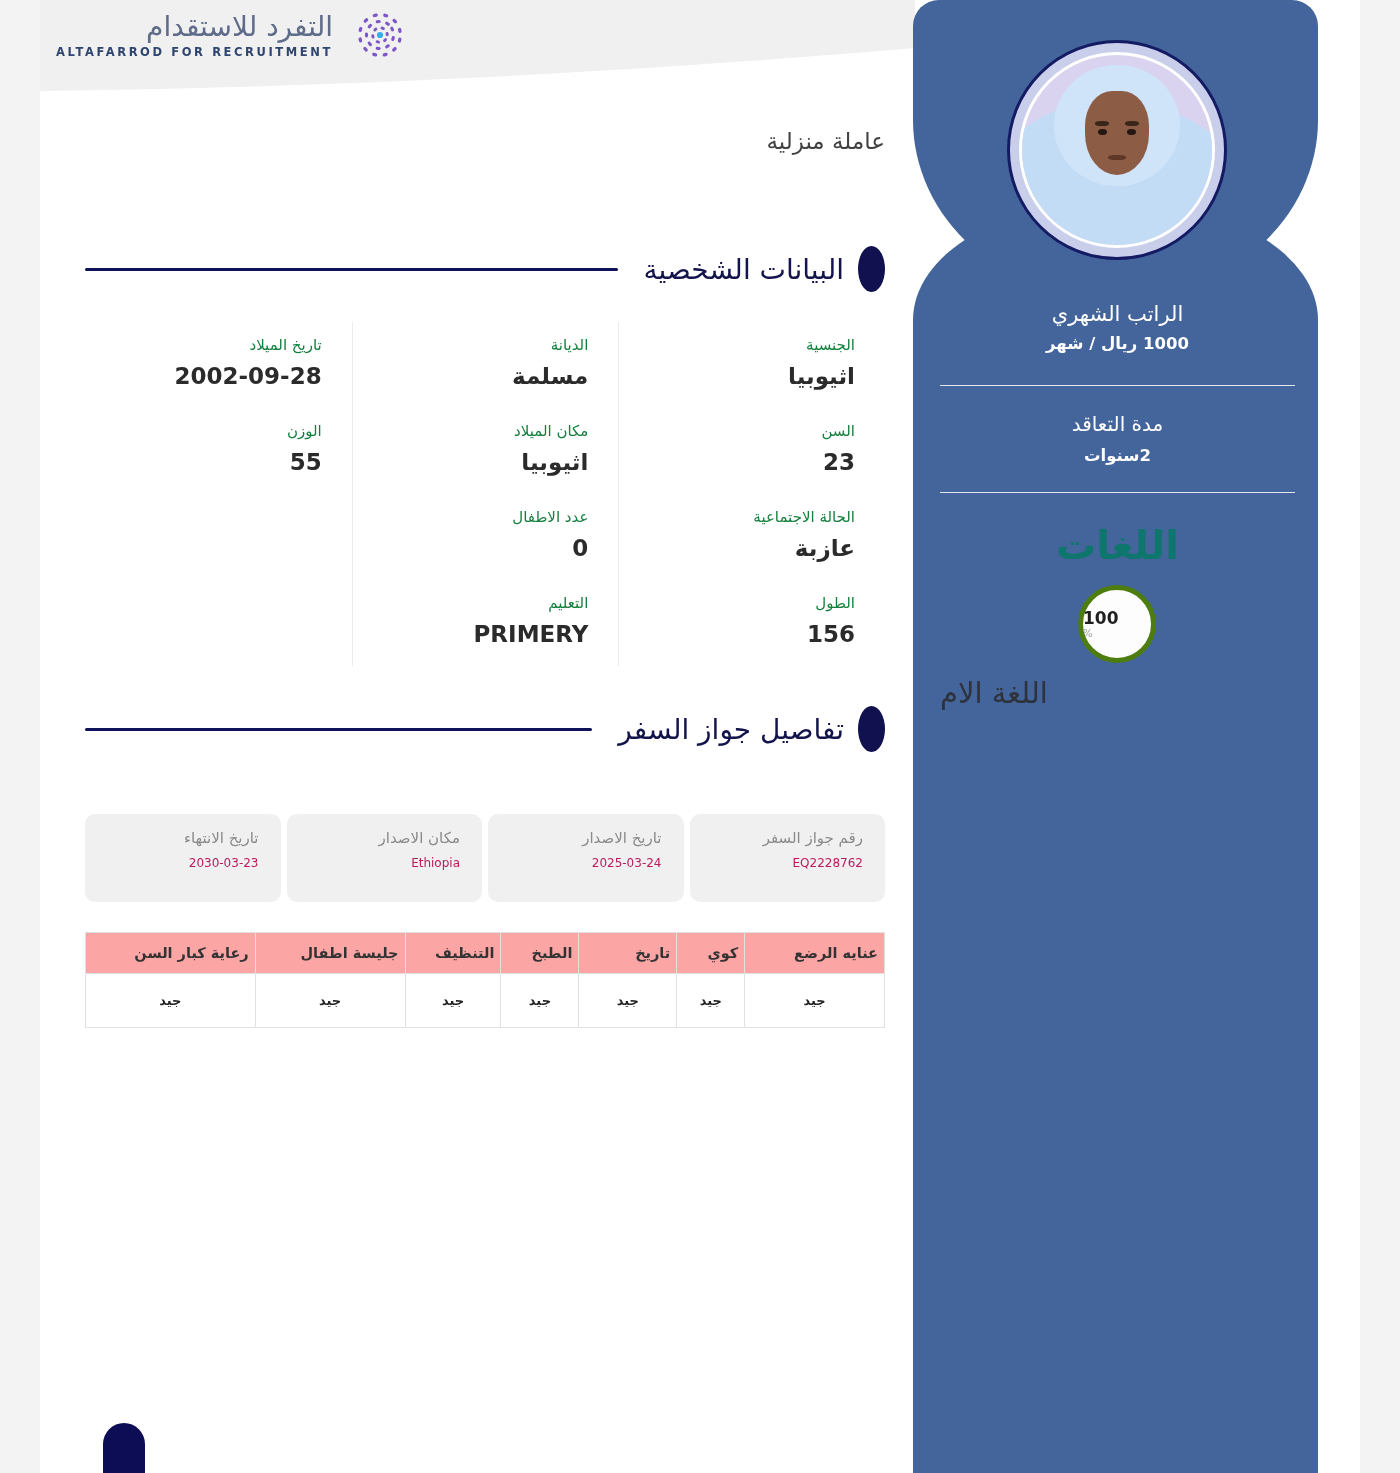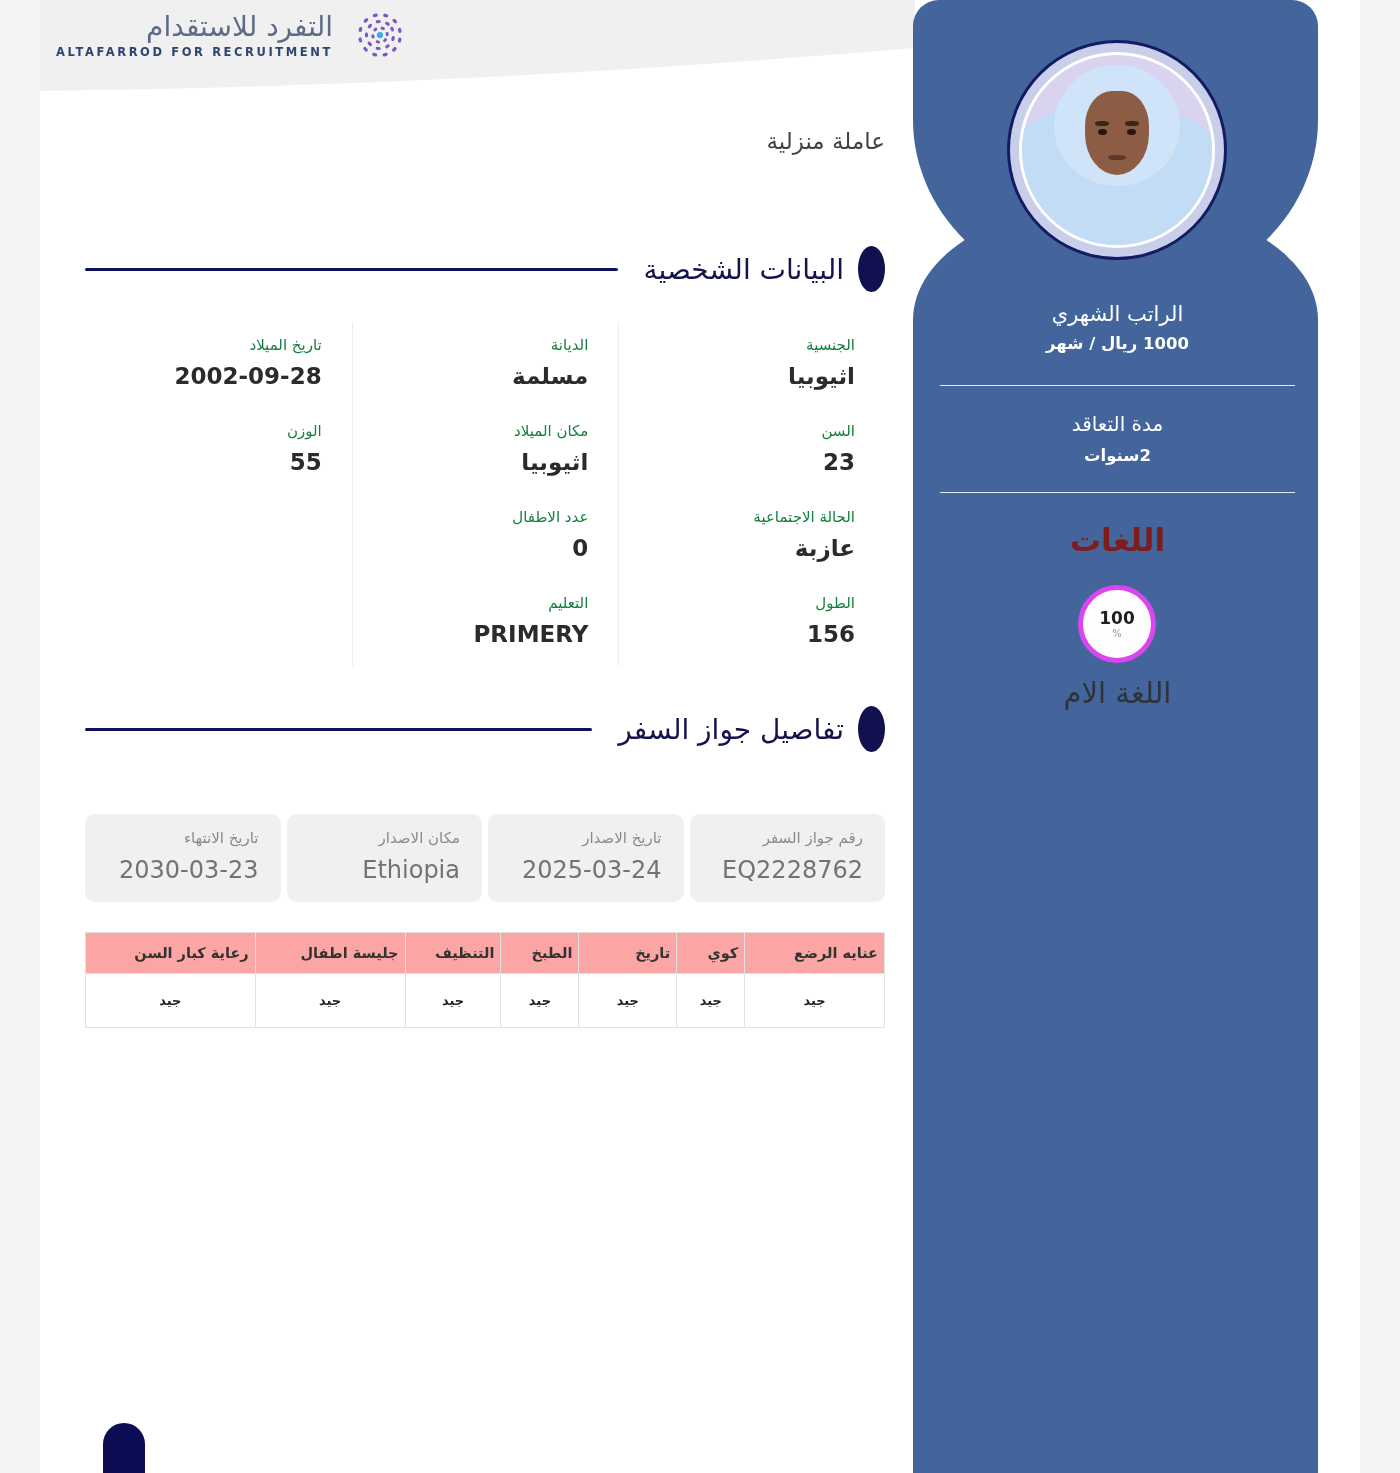--- a/index.html
+++ b/index.html
@@ -72,7 +72,7 @@
   .sb-label-sm { font-size:20px; }
   .sb-value { font-size:16.5px; font-weight:700; }
   .sb-divider { position:absolute; left:940px; width:355px; height:1px; background:rgba(255,255,255,.85); }
-  .lang-title { position:absolute; left:940px; width:355px; text-align:center; font-size:31px; font-weight:700; color:#7f1d1d; }
+  .lang-title { position:absolute; left:940px; width:355px; text-align:center; font-size:40px; font-weight:700; color:#0f766e; }
   .lang-circle { position:absolute; left:1078px; top:585px; width:78px; height:78px; border:5px solid #d946ef;
                  background:#fdfdfd; border-radius:50%; display:flex; flex-direction:column; align-items:center; justify-content:center; }
   .lang-pct { font-size:17px; font-weight:700; color:#1f1f1f; line-height:1; }

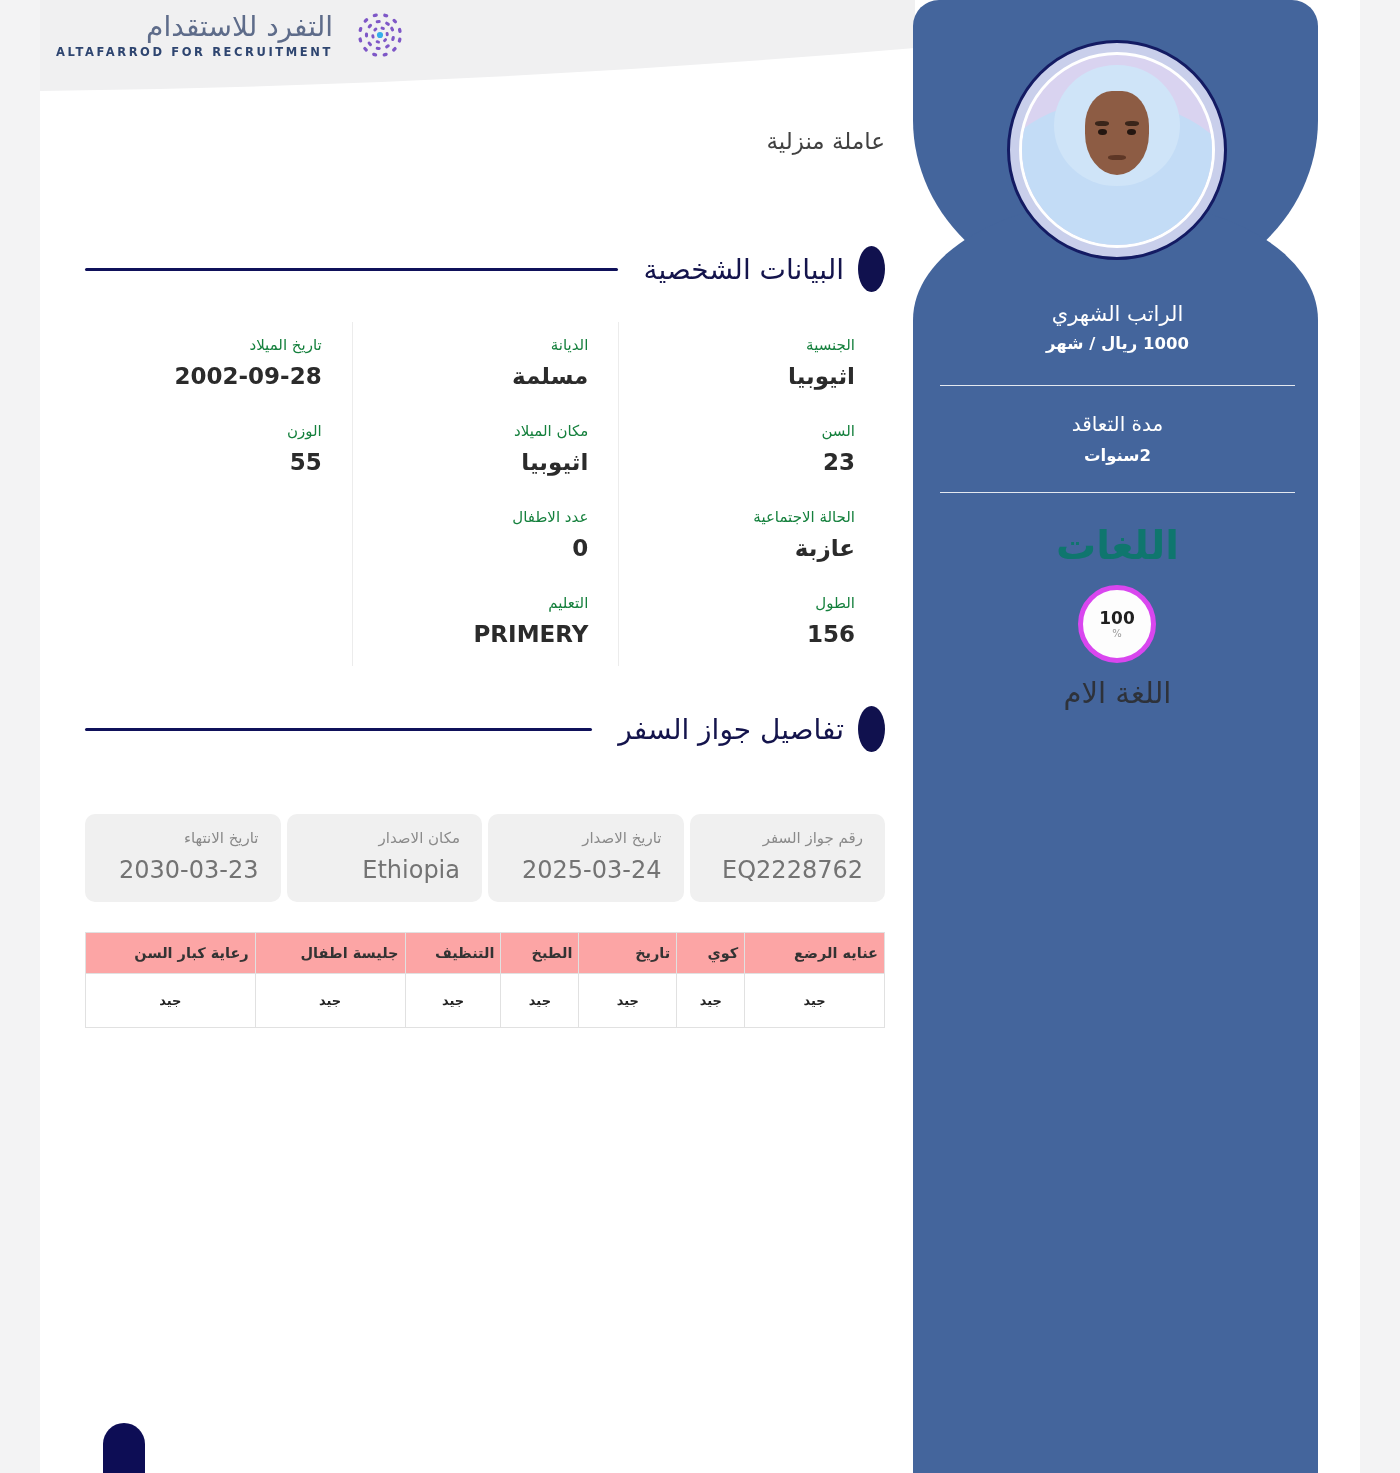--- a/index.html
+++ b/index.html
@@ -73,8 +73,8 @@
   .sb-value { font-size:16.5px; font-weight:700; }
   .sb-divider { position:absolute; left:940px; width:355px; height:1px; background:rgba(255,255,255,.85); }
   .lang-title { position:absolute; left:940px; width:355px; text-align:center; font-size:40px; font-weight:700; color:#0f766e; }
-  .lang-circle { position:absolute; left:1078px; top:585px; width:78px; height:78px; border:5px solid #d946ef;
-                 background:#fdfdfd; border-radius:50%; display:flex; flex-direction:column; align-items:center; justify-content:center; }
+  .lang-circle { position:absolute; left:1078px; top:585px; width:78px; height:78px; border:5px solid #4d7c0f;
+                 background:#fdfdfd; border-radius:50%; display:flex; flex-direction:column; align-items:flex-start; justify-content:center; }
   .lang-pct { font-size:17px; font-weight:700; color:#1f1f1f; line-height:1; }
   .lang-pct-sign { font-size:10px; color:#999; line-height:1; margin-top:2px; }
   .lang-label { position:absolute; left:940px; width:355px; text-align:center; font-size:29px; color:#2e323a; }

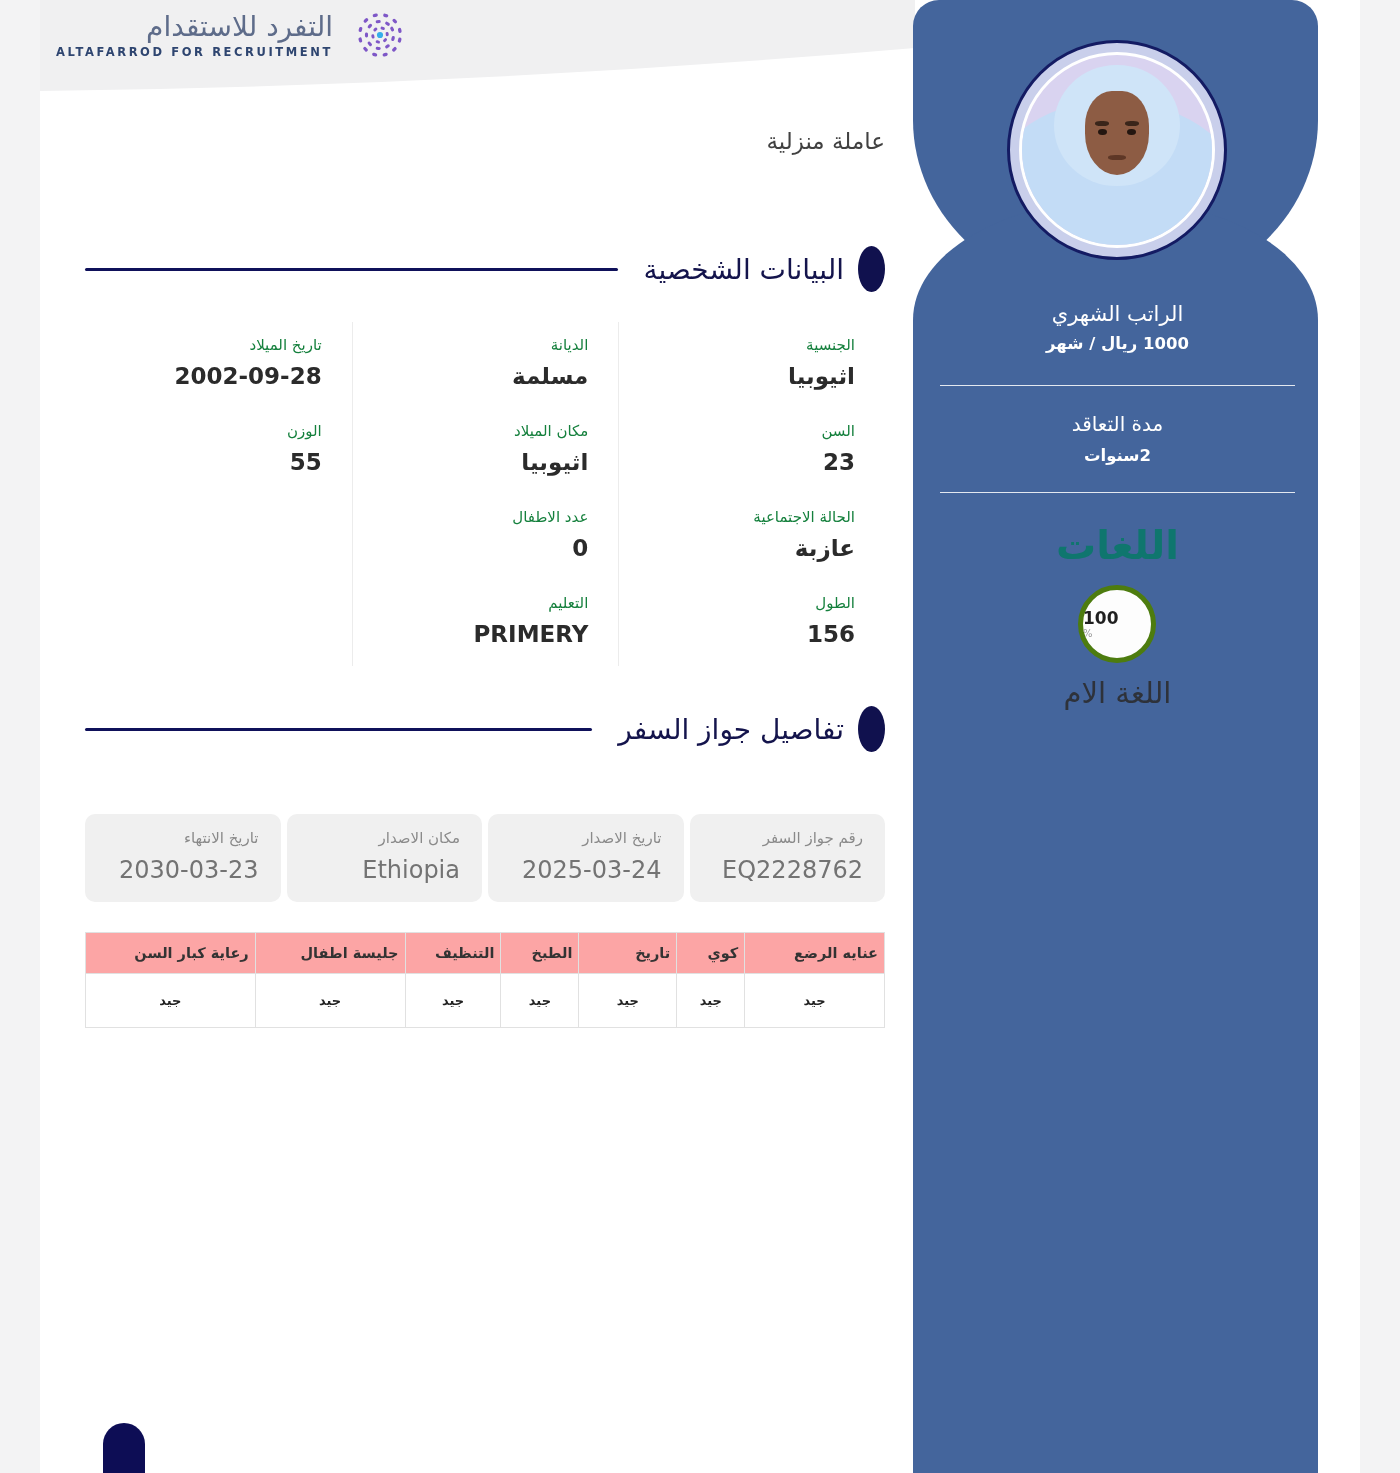--- a/index.html
+++ b/index.html
@@ -77,7 +77,7 @@
                  background:#fdfdfd; border-radius:50%; display:flex; flex-direction:column; align-items:flex-start; justify-content:center; }
   .lang-pct { font-size:17px; font-weight:700; color:#1f1f1f; line-height:1; }
   .lang-pct-sign { font-size:10px; color:#999; line-height:1; margin-top:2px; }
-  .lang-label { position:absolute; left:940px; width:355px; text-align:center; font-size:29px; color:#2e323a; }
+  .lang-label { position:absolute; left:940px; width:355px; text-align:left; font-size:29px; color:#2e323a; }
 
   .pill-bottom { position:absolute; left:103px; top:1423px; width:42px; height:50px; background:#0d0d55;
                  border-radius:22px 22px 0 0; }

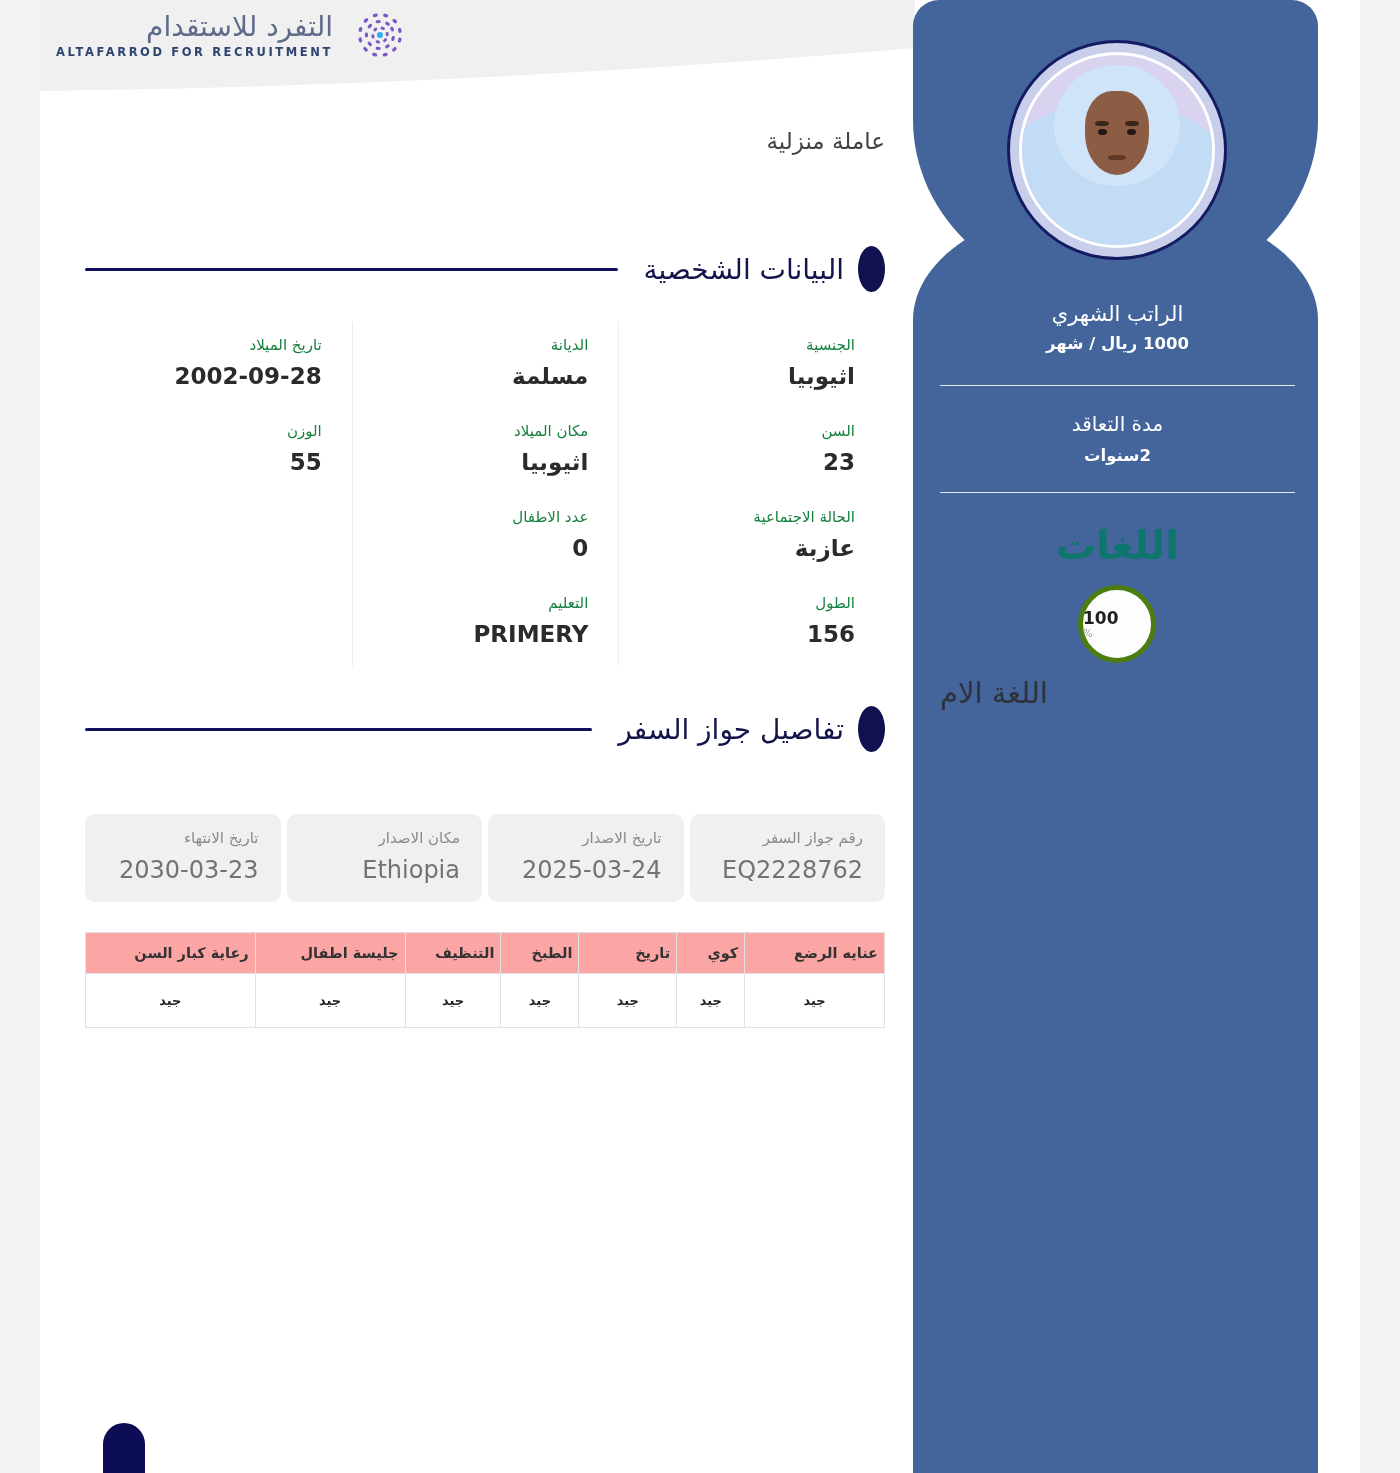--- a/index.html
+++ b/index.html
@@ -37,7 +37,7 @@
   .boxes { display:flex; gap:6px; margin-top:22px; }
   .pbox { flex:1; background:#f0f0f0; border-radius:10px; padding:15px 22px; height:88px;margin-top:40px; }
   .pbox-label { font-size:15px; color:#8a8a8a; }
-  .pbox-value { font-size:24px; color:#737373; margin-top:9px; }
+  .pbox-value { font-size:12px; color:#be185d; margin-top:9px; }
 
   
   .skills-table { width:100%; border-collapse:collapse; margin-top:30px; }

